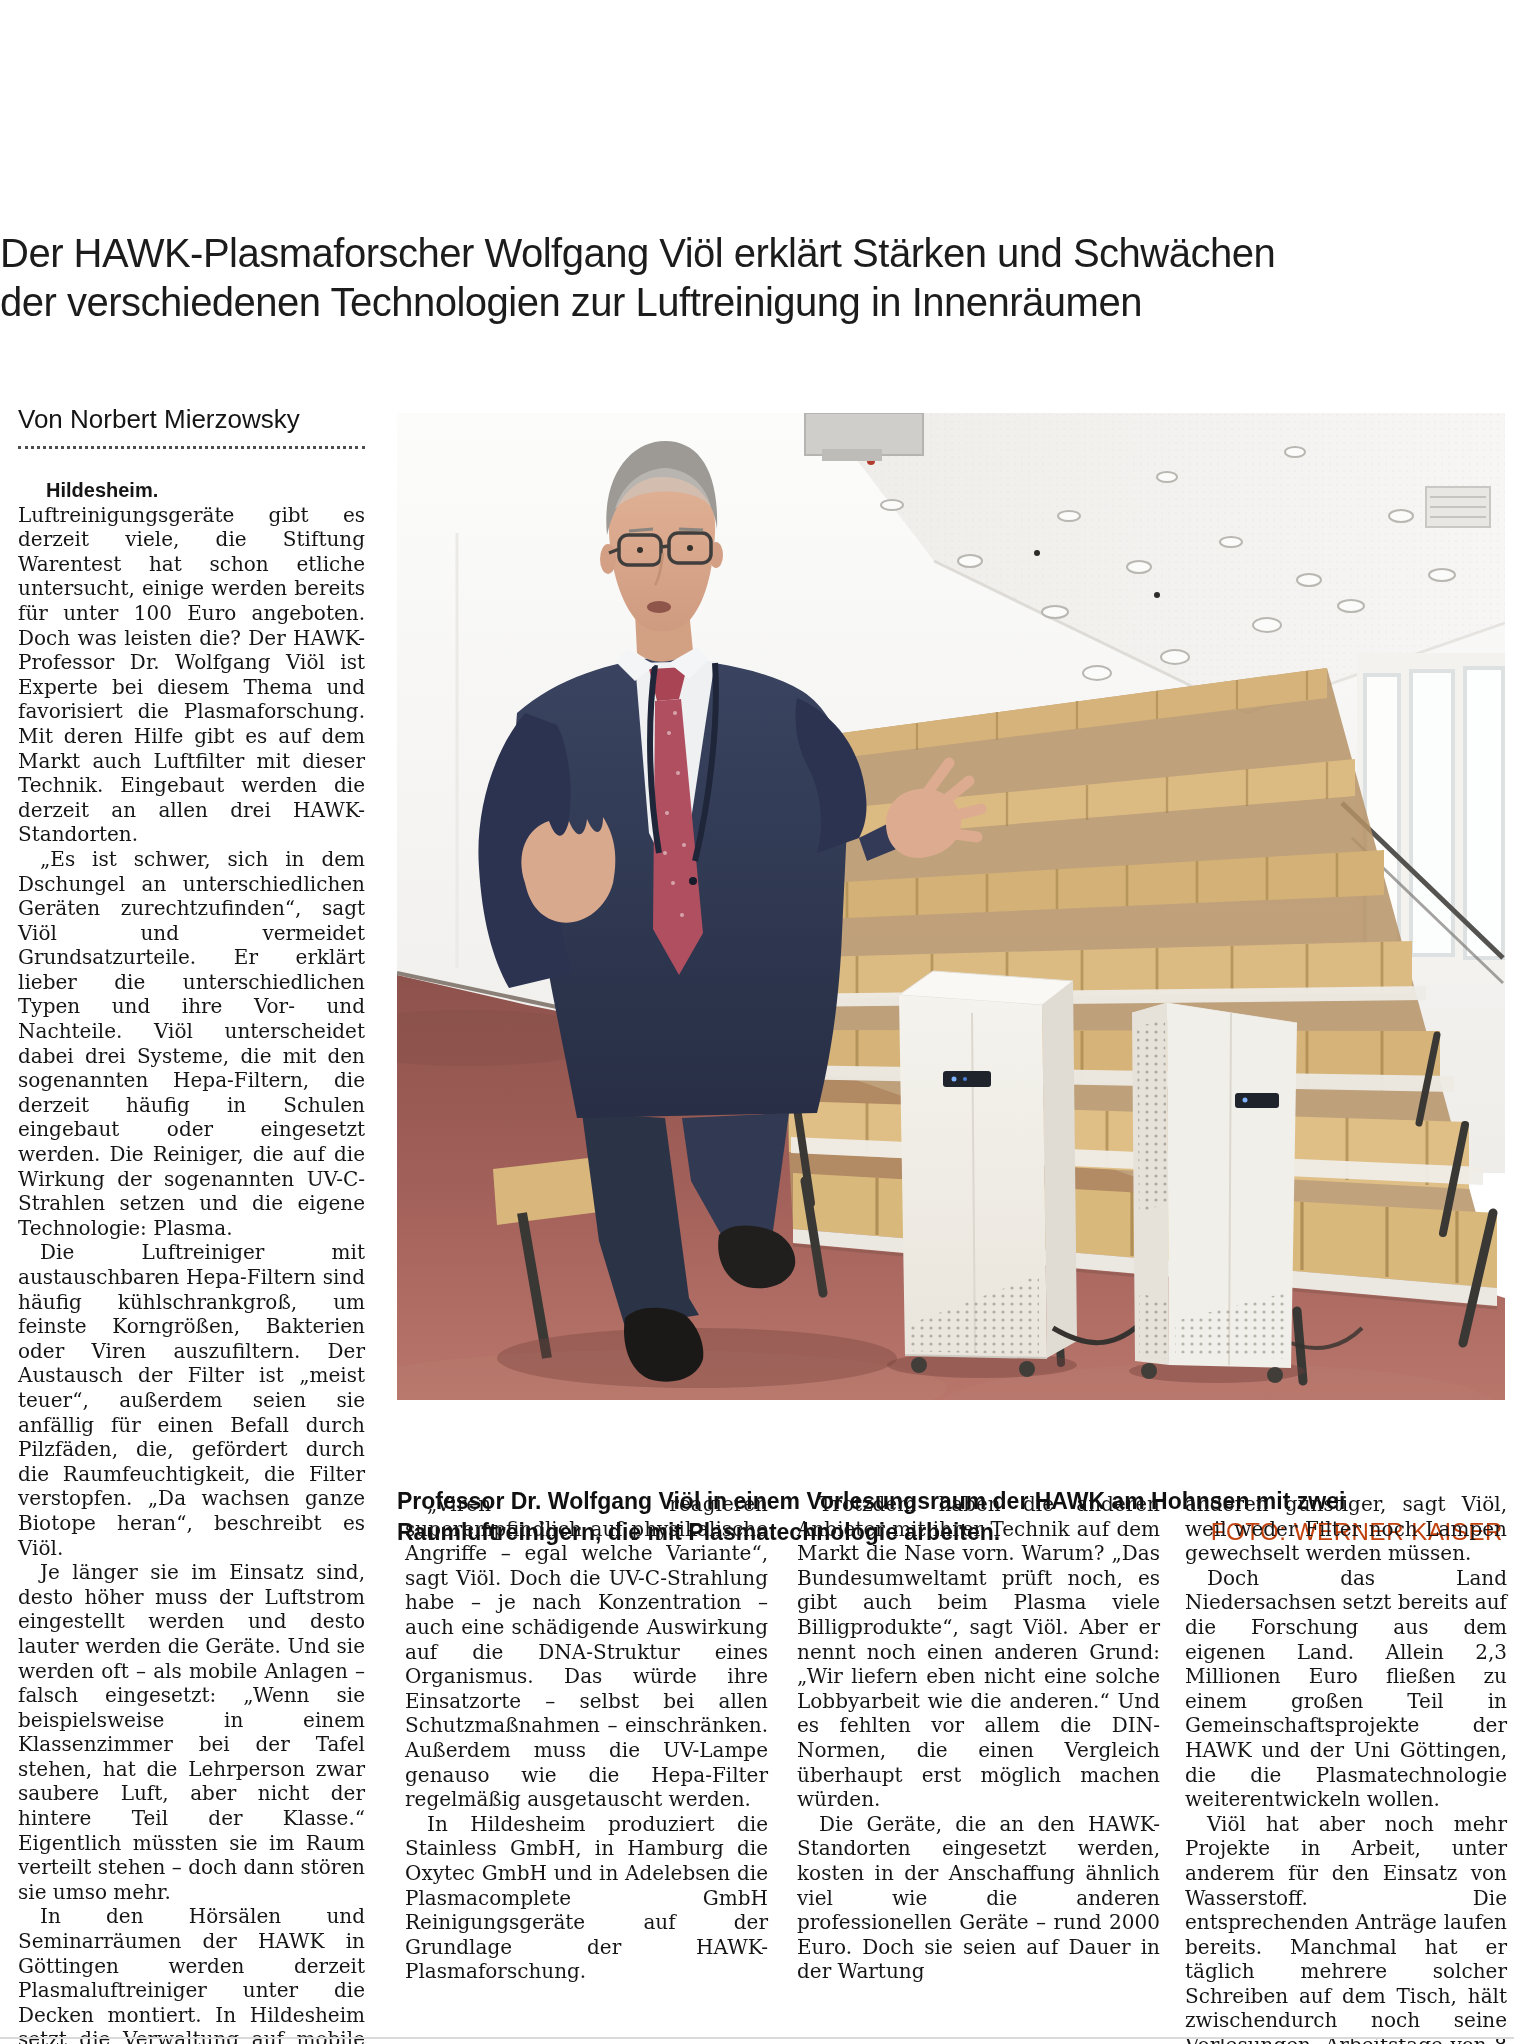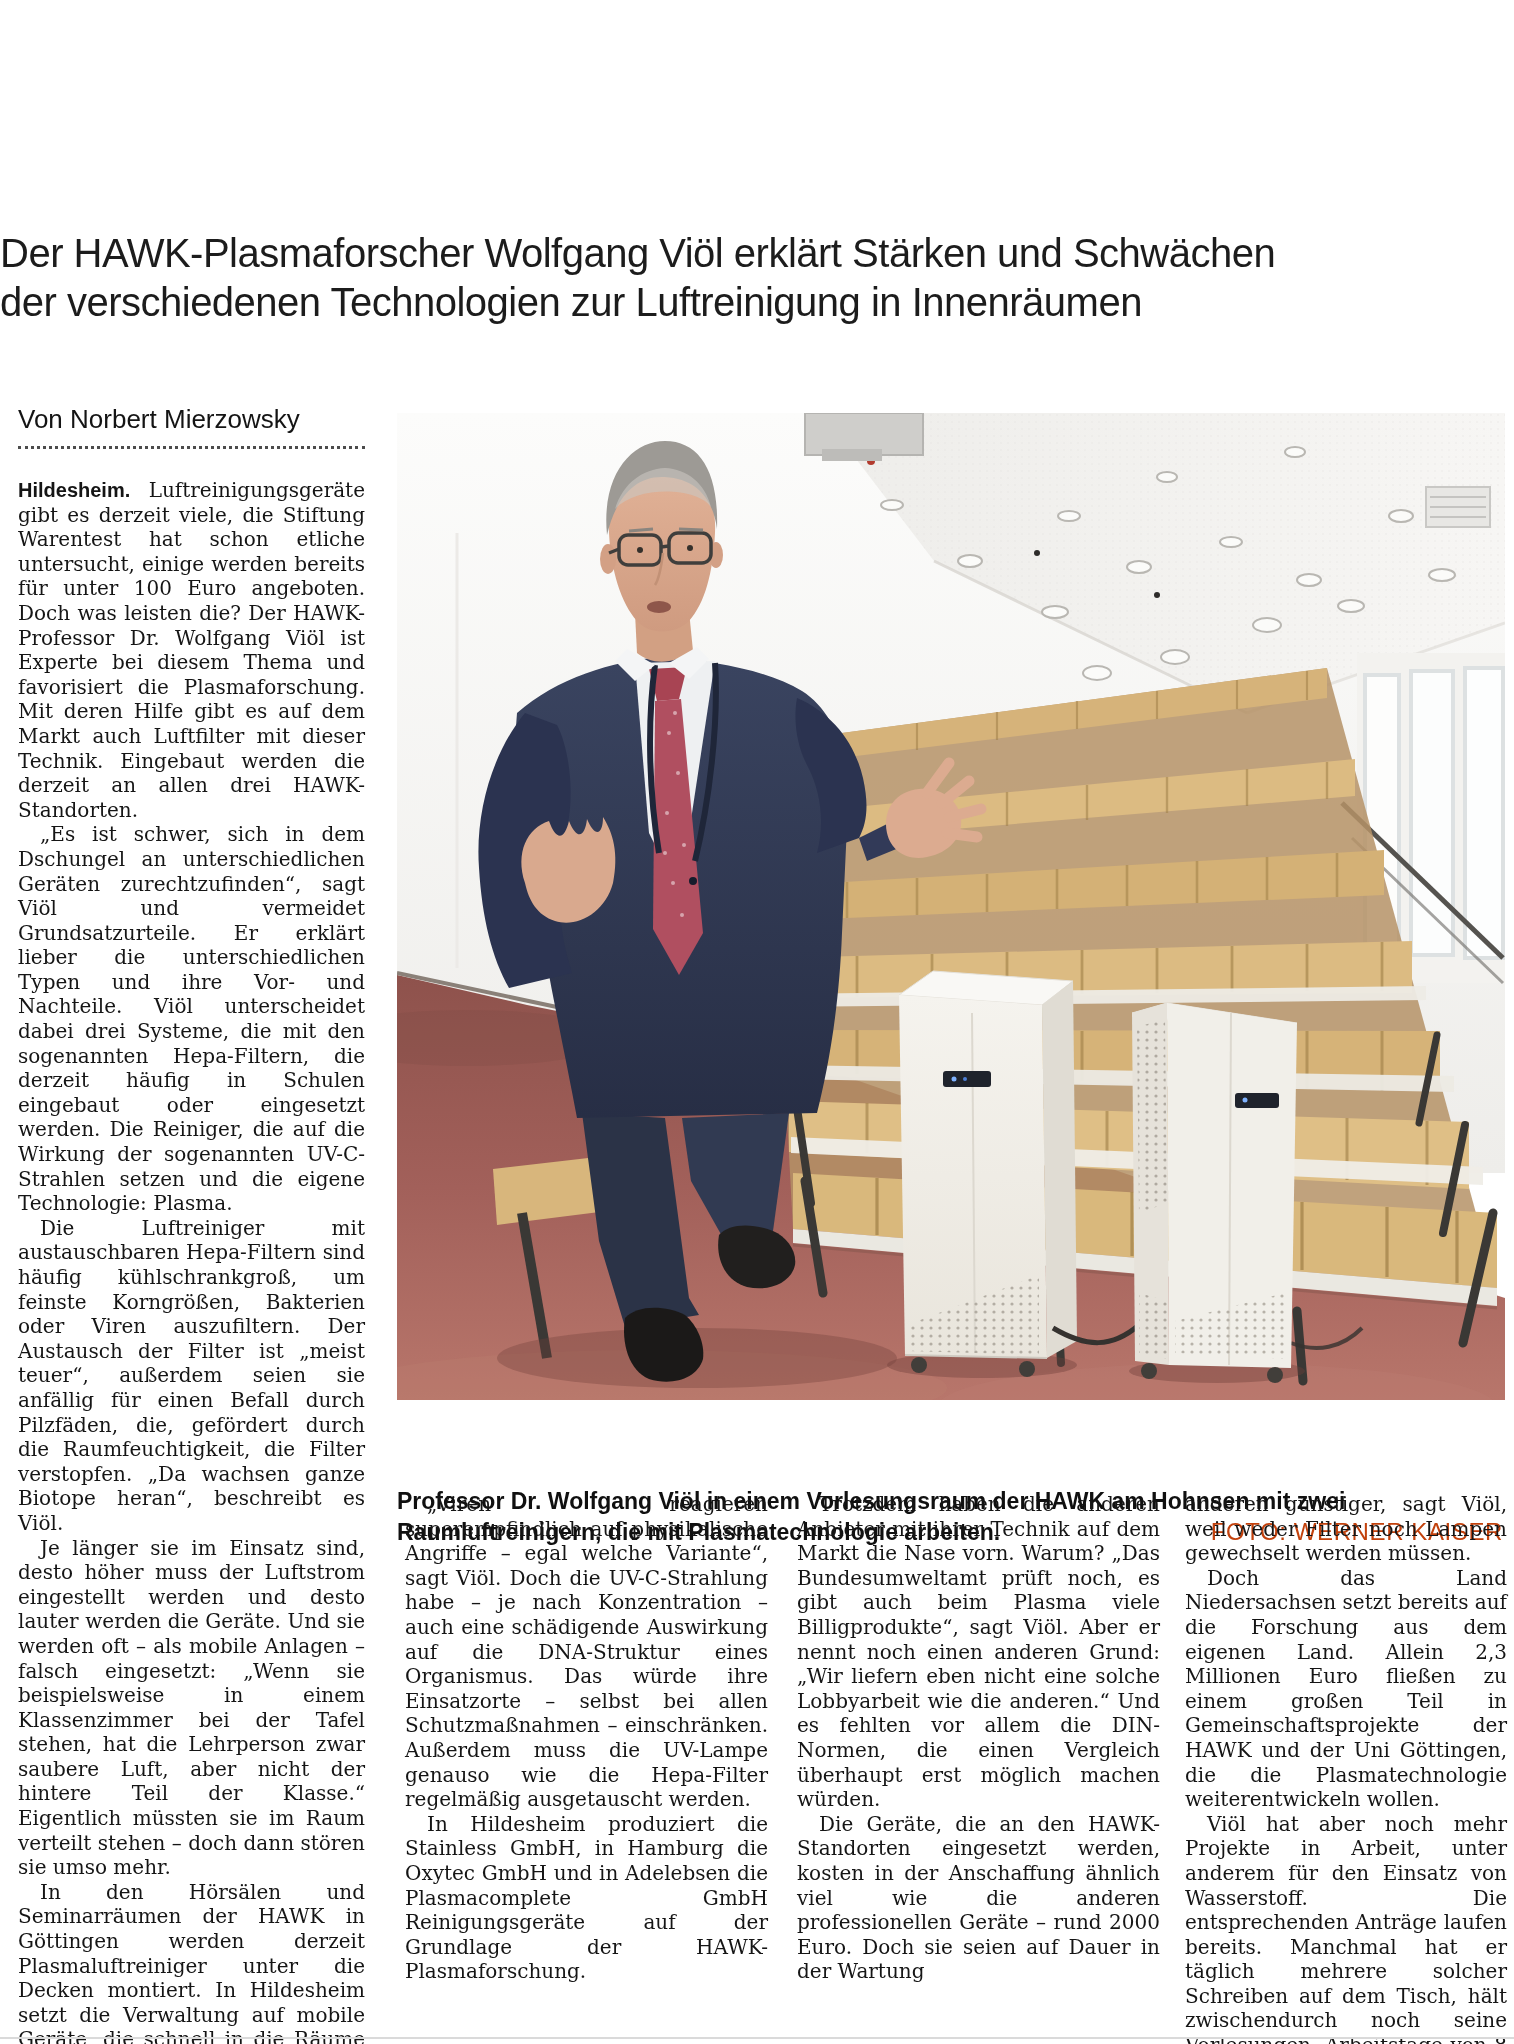--- a/index.html
+++ b/index.html
@@ -25,7 +25,7 @@
   .col4 { left:1185px; top:1492px; width:322px; }
   .para { margin:0; hyphens:auto; -webkit-hyphens:auto; }
   .ind  { text-indent:22px; }
-  .dateline { font-family:"Liberation Sans", sans-serif; font-weight:bold; font-size:20px; }
+  .dateline { font-family:"Liberation Sans", sans-serif; font-weight:bold; font-size:20px;margin-left:28px; }
 
   .photo { position:absolute; left:397px; top:413px; width:1108px; height:987px; margin:0;
            overflow:hidden; }

